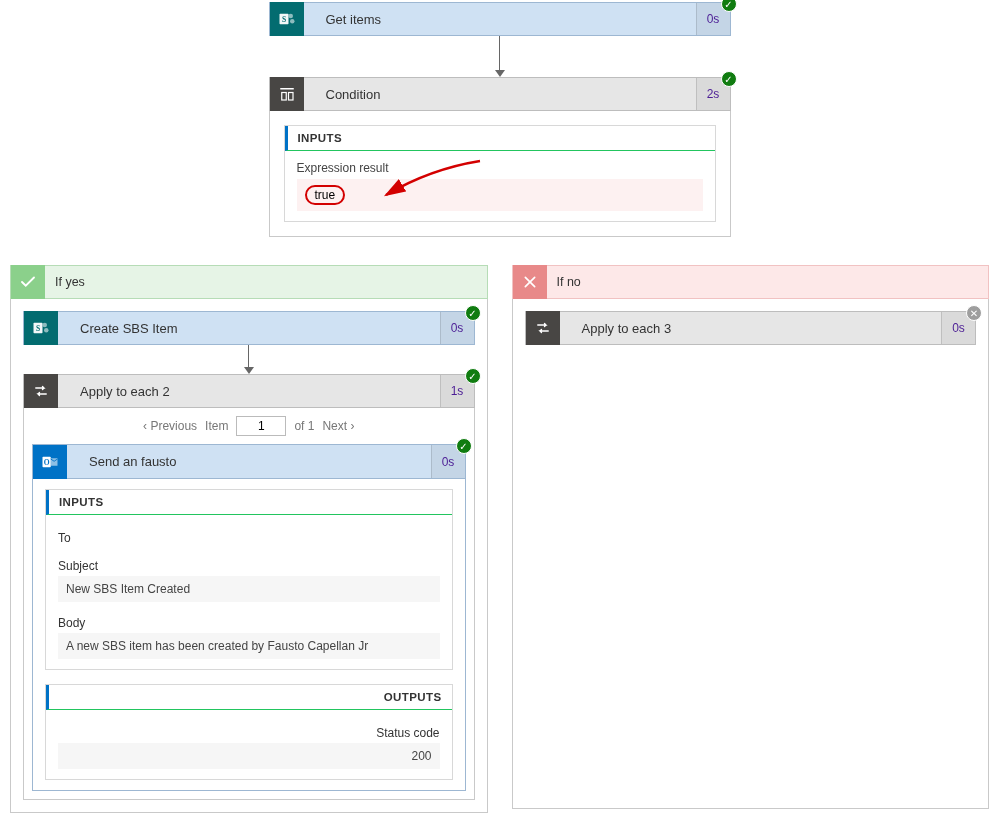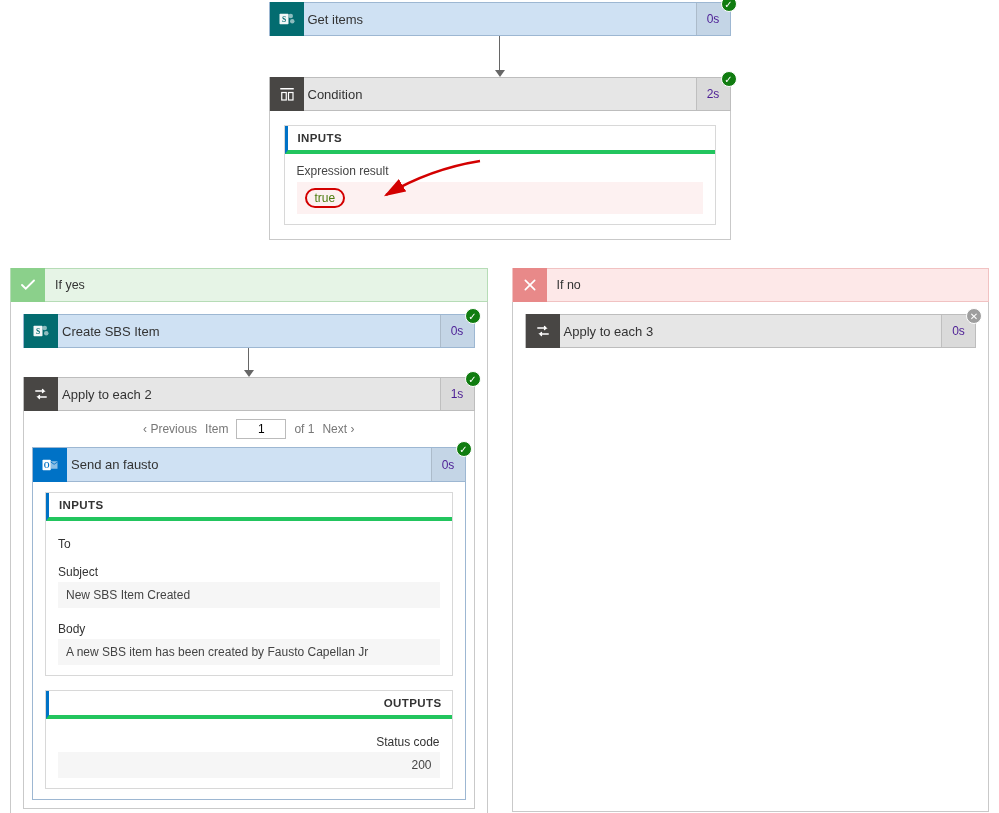--- a/index.html
+++ b/index.html
@@ -31,7 +31,7 @@
   .card .iconbox.cond { background:#484644; }
   .card .iconbox.loop { background:#484644; }
   .card .iconbox.outlook { background:#0072c6; }
-  .card .label { flex: 1; padding-left: 4px; font-size: 13px; }
+  .card .label { flex: 1; padding-left: 22px; font-size: 13px; }
   .card .duration {
     width: 34px; text-align:center; font-size:12px; color:#4c1d95;
     border-left: 1px solid rgba(0,0,0,.12);

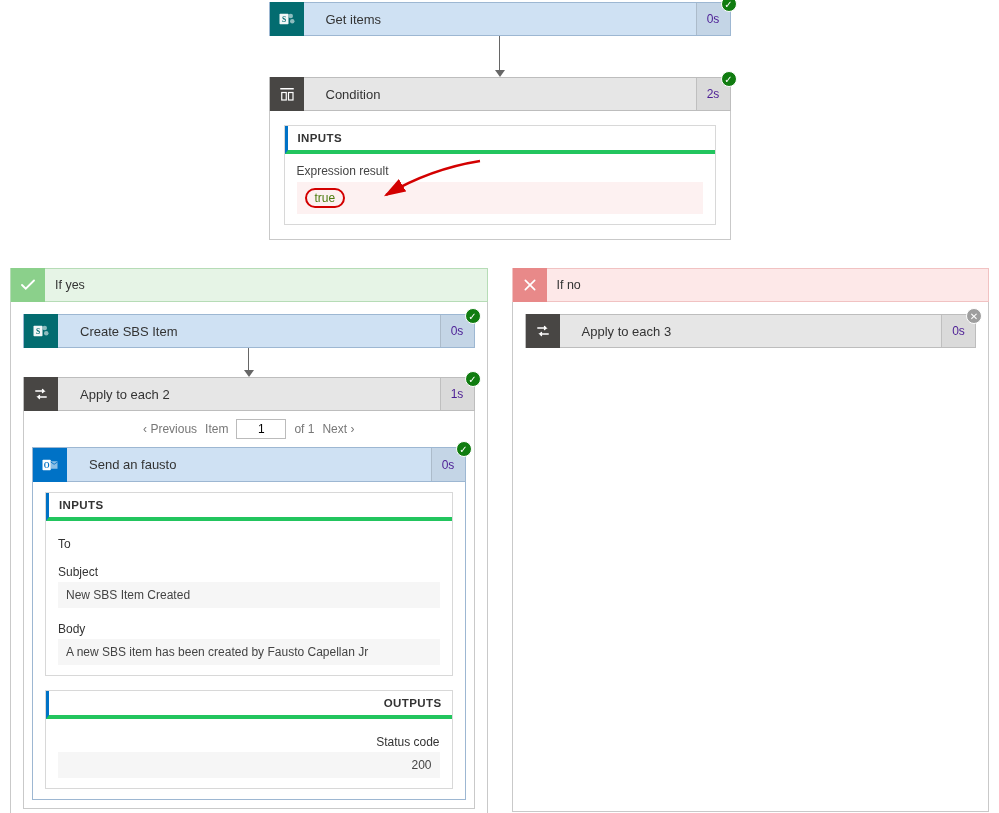--- a/index.html
+++ b/index.html
@@ -65,7 +65,7 @@
   .inputs-header {
     border-left:3px solid #0072c6;
     padding:6px 10px; font-size:11.5px; font-weight:600; letter-spacing:.4px;
-    border-bottom:4px solid #22c55e;
+    border-bottom:1px solid #22c55e;
   }
   .inputs-body { padding:10px 12px; font-size:12px; }
   .field-label { color:#444; margin-bottom:4px; }

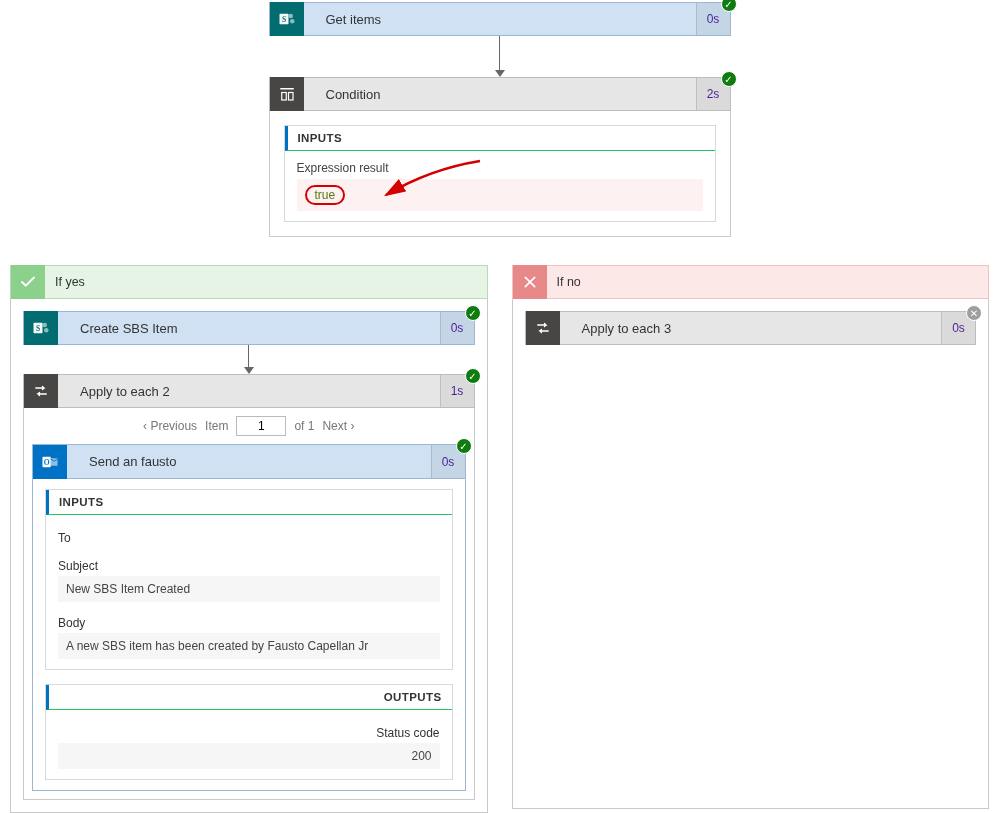--- a/index.html
+++ b/index.html
@@ -74,7 +74,7 @@
   }
   .circled {
     display:inline-block; border:2px solid #d30000; border-radius:12px; padding:1px 8px;
-    color:#4d7c0f; font-size:12px;
+    color:#000000; font-size:12px;
   }
 
   

